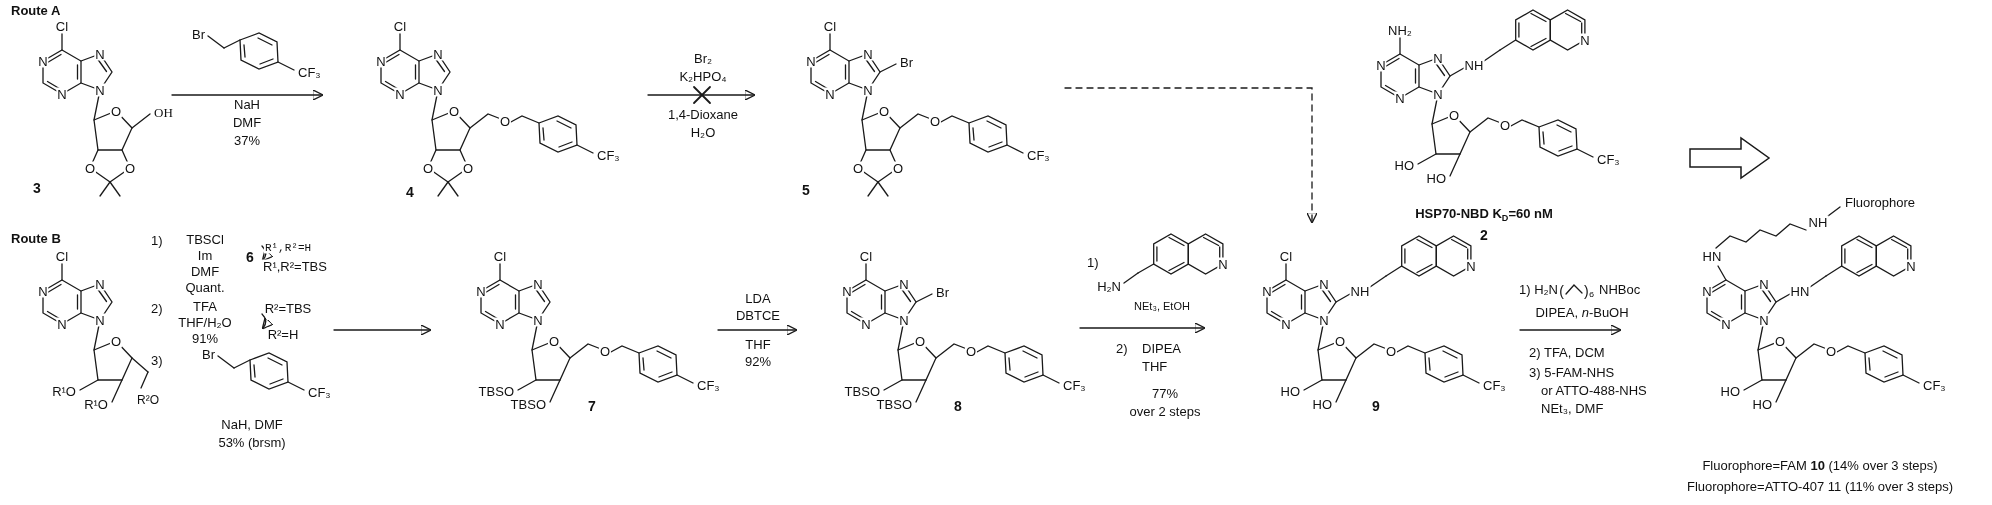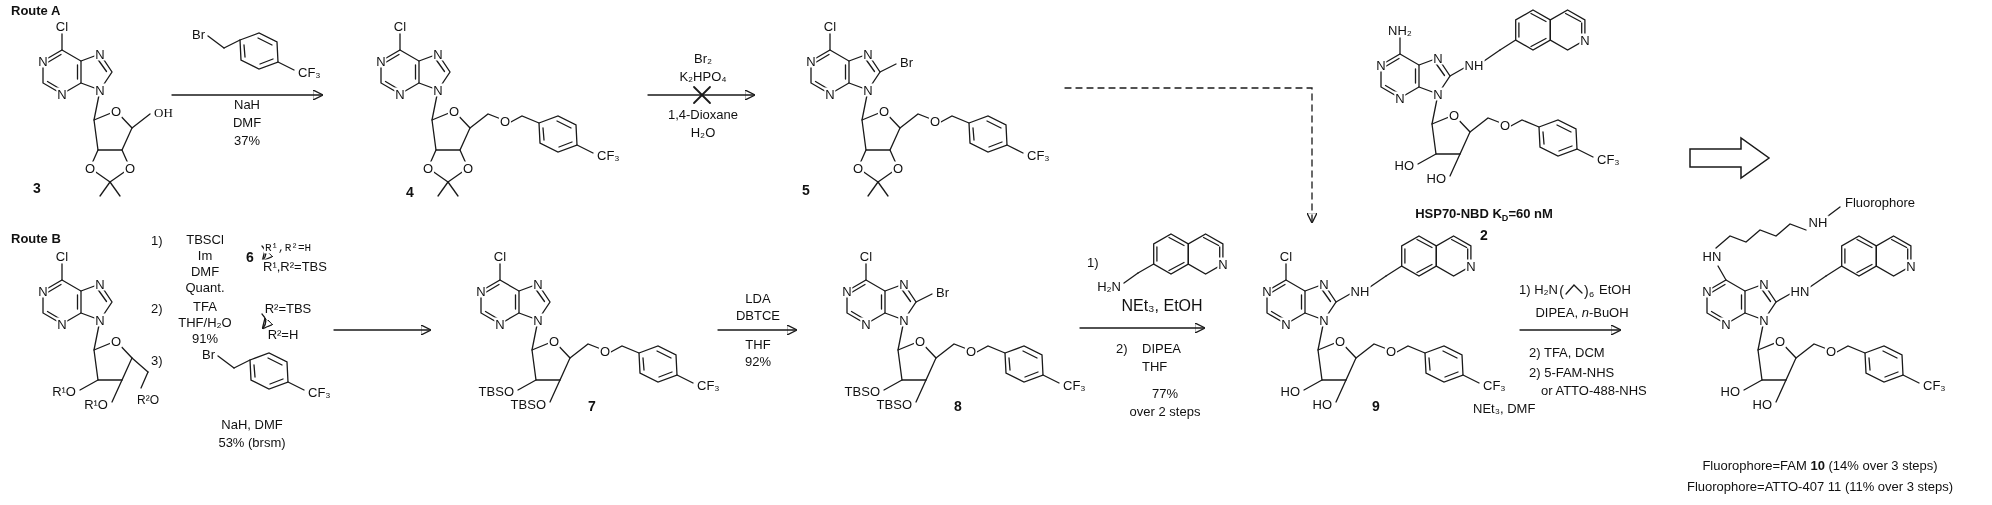--- a/index.html
+++ b/index.html
@@ -461,7 +461,7 @@
       <span class="lbl" style="left: 1518px; top: 289px; font-size: 13px; transform: translate(0px, -50%);"><span>1) H₂N</span></span>
       <span class="lbl nobg" style="left: 1565px; top: 291px; font-size: 14px; transform: translate(-100%, -50%);"><span>(</span></span>
       <span class="lbl nobg" style="left: 1583px; top: 291px; font-size: 14px; transform: translate(0px, -50%);"><span>)₆</span></span>
-      <span class="lbl" style="left: 1598px; top: 289px; font-size: 13px; transform: translate(0px, -50%);"><span>EtOH</span></span>
+      <span class="lbl" style="left: 1598px; top: 289px; font-size: 13px; transform: translate(0px, -50%);"><span>NHBoc</span></span>
       <span class="lbl" style="left: 1582px; top: 312px; font-size: 13px; transform: translate(-50%, -50%);"><span>DIPEA, </span><span style="font-style: italic;">n</span><span>-BuOH</span></span>
       <span class="lbl" style="left: 1528px; top: 352px; font-size: 13px; transform: translate(0px, -50%);"><span>2) TFA, DCM</span></span>
       <span class="lbl" style="left: 1528px; top: 372px; font-size: 13px; transform: translate(0px, -50%);"><span>2) 5-FAM-NHS</span></span>

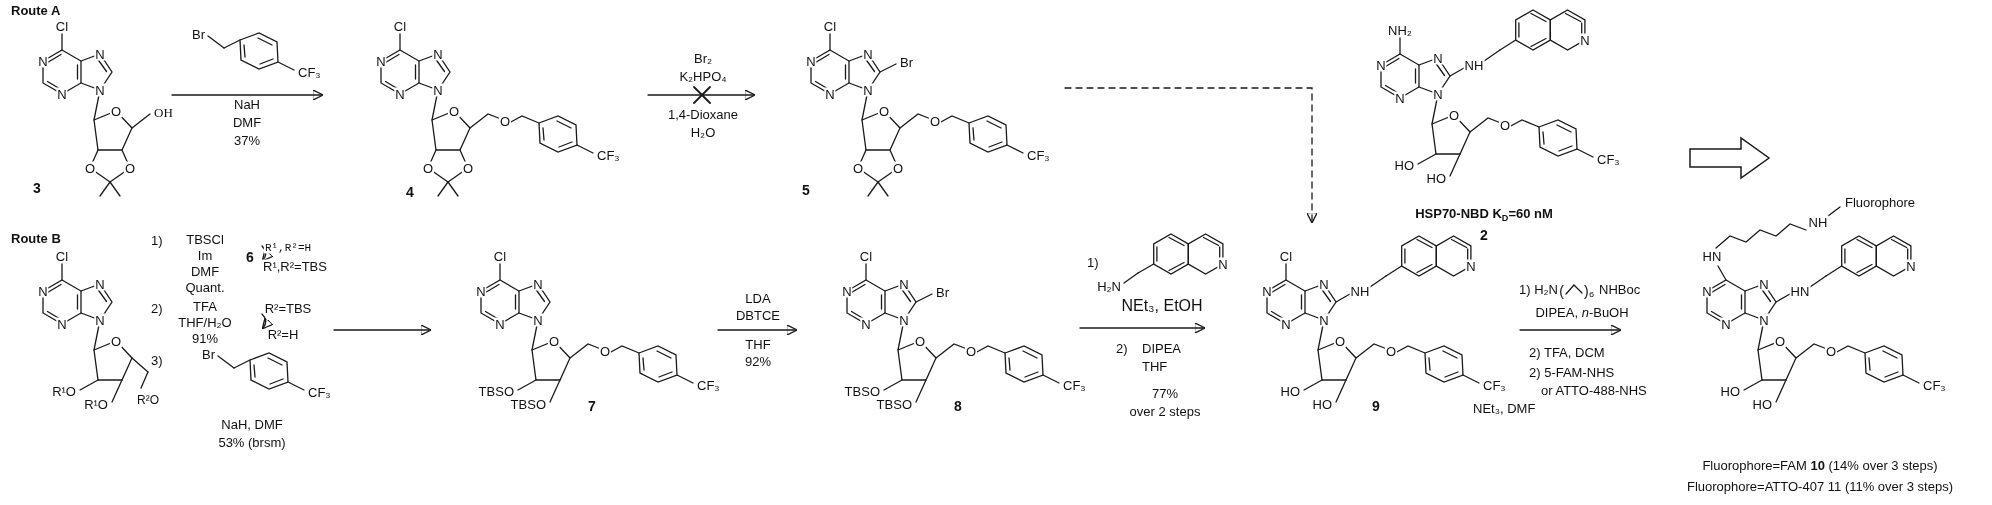--- a/index.html
+++ b/index.html
@@ -439,7 +439,7 @@
       <span class="lbl" style="left: 1086px; top: 262px; font-size: 13px; transform: translate(0px, -50%);"><span>1)</span></span>
       <span class="lbl" style="left: 1122px; top: 286px; font-size: 13px; transform: translate(-100%, -50%);"><span>H₂N</span></span>
       <span class="lbl" style="left: 1223px; top: 264px; font-size: 13px; transform: translate(-50%, -50%);"><span>N</span></span>
-      <span class="lbl" style="left: 1162px; top: 306px; font-size: 16px; transform: translate(-50%, -50%);"><span>NEt₃, EtOH</span></span>
+      <span class="lbl" style="left: 1162px; top: 306px; font-size: 11px; transform: translate(-50%, -50%);"><span>NEt₃, EtOH</span></span>
       <span class="lbl" style="left: 1115px; top: 348px; font-size: 13px; transform: translate(0px, -50%);"><span>2)</span></span>
       <span class="lbl" style="left: 1141px; top: 348px; font-size: 13px; transform: translate(0px, -50%);"><span>DIPEA</span></span>
       <span class="lbl" style="left: 1141px; top: 366px; font-size: 13px; transform: translate(0px, -50%);"><span>THF</span></span>

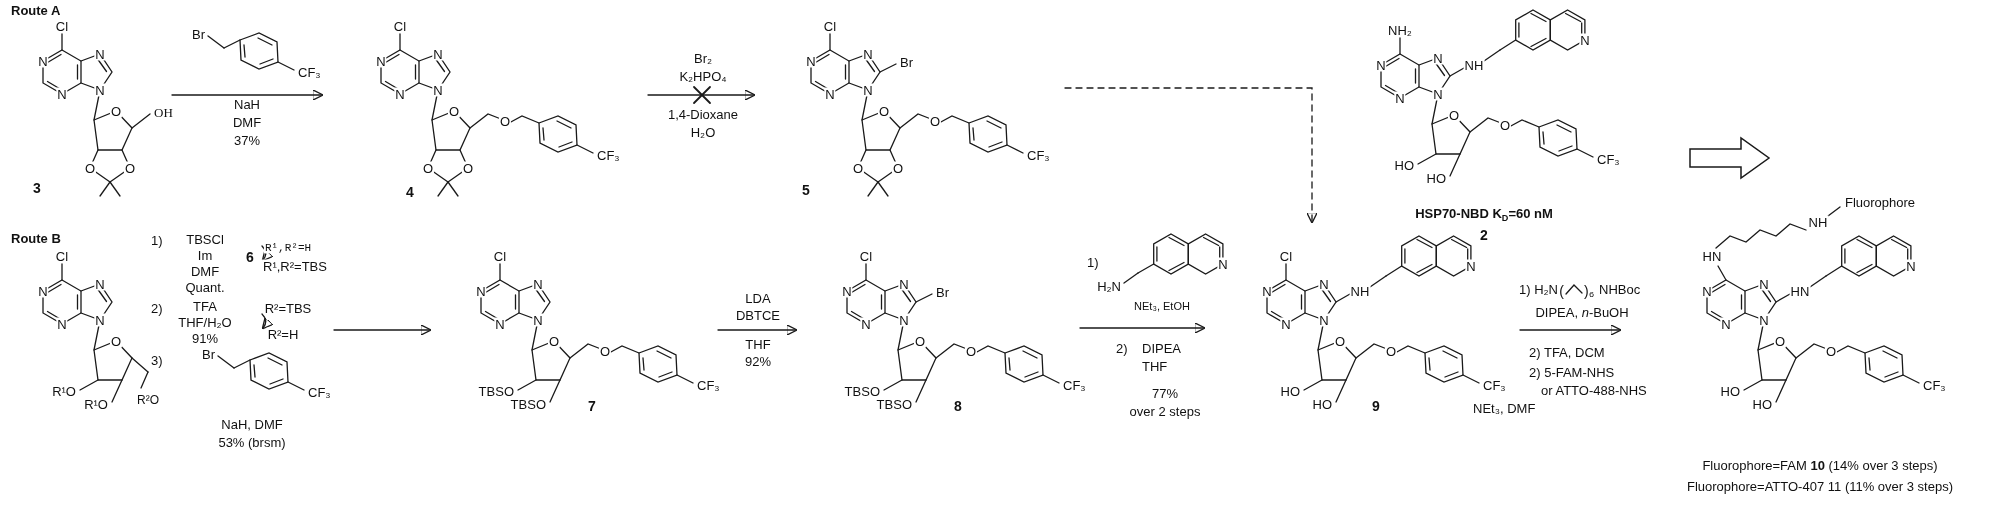--- a/index.html
+++ b/index.html
@@ -464,7 +464,7 @@
       <span class="lbl" style="left: 1598px; top: 289px; font-size: 13px; transform: translate(0px, -50%);"><span>NHBoc</span></span>
       <span class="lbl" style="left: 1582px; top: 312px; font-size: 13px; transform: translate(-50%, -50%);"><span>DIPEA, </span><span style="font-style: italic;">n</span><span>-BuOH</span></span>
       <span class="lbl" style="left: 1528px; top: 352px; font-size: 13px; transform: translate(0px, -50%);"><span>2) TFA, DCM</span></span>
-      <span class="lbl" style="left: 1528px; top: 372px; font-size: 13px; transform: translate(0px, -50%);"><span>2) 5-FAM-NHS</span></span>
+      <span class="lbl" style="left: 1528px; top: 372px; font-size: 13px; transform: translate(0px, -50%);"><span>3) 5-FAM-NHS</span></span>
       <span class="lbl" style="left: 1540px; top: 390px; font-size: 13px; transform: translate(0px, -50%);"><span>or ATTO-488-NHS</span></span>
       <span class="lbl" style="left: 1472px; top: 408px; font-size: 13px; transform: translate(0px, -50%); text-align: right;"><span>NEt₃, DMF</span></span>
       <span class="lbl" style="left: 1844px; top: 202px; font-size: 13px; transform: translate(0px, -50%);"><span>Fluorophore</span></span>

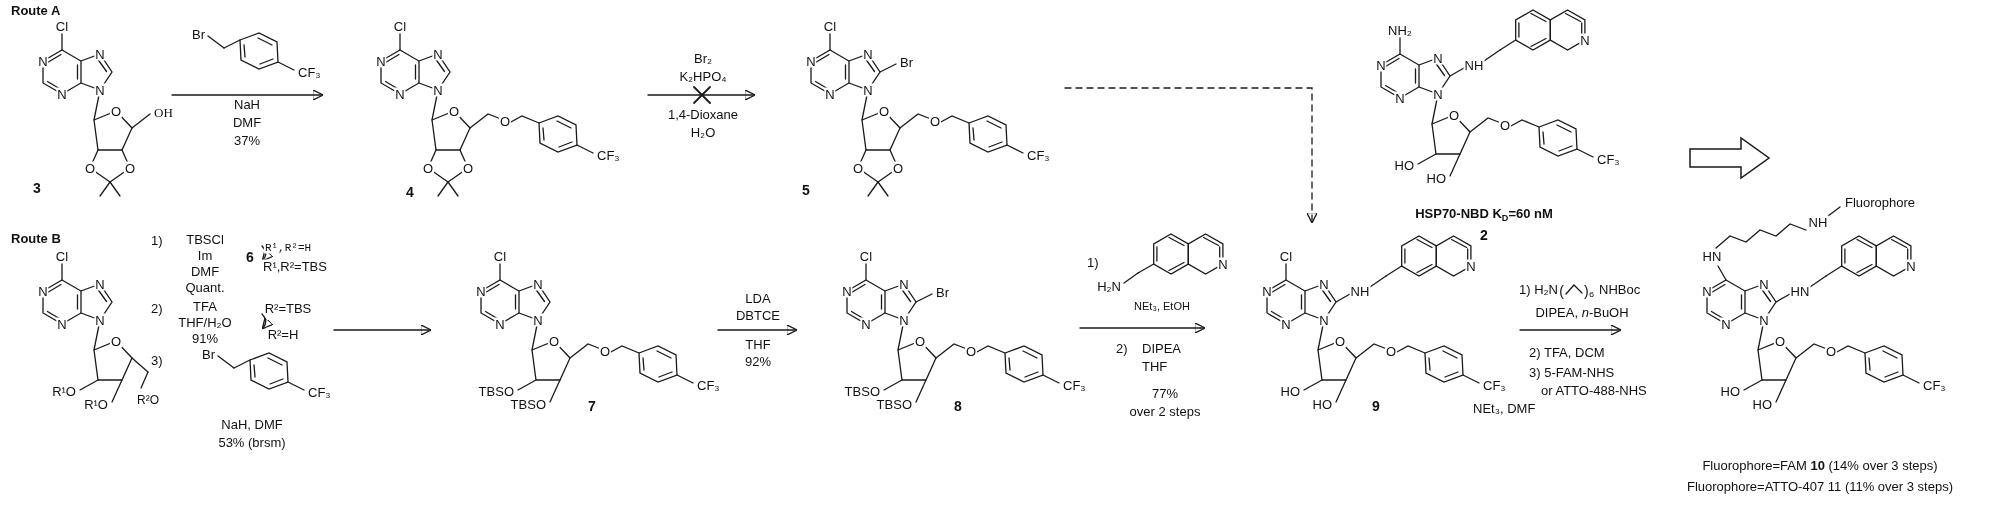--- a/index.html
+++ b/index.html
@@ -466,7 +466,7 @@
       <span class="lbl" style="left: 1528px; top: 352px; font-size: 13px; transform: translate(0px, -50%);"><span>2) TFA, DCM</span></span>
       <span class="lbl" style="left: 1528px; top: 372px; font-size: 13px; transform: translate(0px, -50%);"><span>3) 5-FAM-NHS</span></span>
       <span class="lbl" style="left: 1540px; top: 390px; font-size: 13px; transform: translate(0px, -50%);"><span>or ATTO-488-NHS</span></span>
-      <span class="lbl" style="left: 1472px; top: 408px; font-size: 13px; transform: translate(0px, -50%); text-align: right;"><span>NEt₃, DMF</span></span>
+      <span class="lbl" style="left: 1540px; top: 408px; font-size: 13px; transform: translate(0px, -50%); text-align: right;"><span>NEt₃, DMF</span></span>
       <span class="lbl" style="left: 1844px; top: 202px; font-size: 13px; transform: translate(0px, -50%);"><span>Fluorophore</span></span>
       <span class="lbl" style="left: 1818px; top: 222px; font-size: 13px; transform: translate(-50%, -50%);"><span>NH</span></span>
       <span class="lbl" style="left: 1712px; top: 256px; font-size: 13px; transform: translate(-50%, -50%);"><span>HN</span></span>

